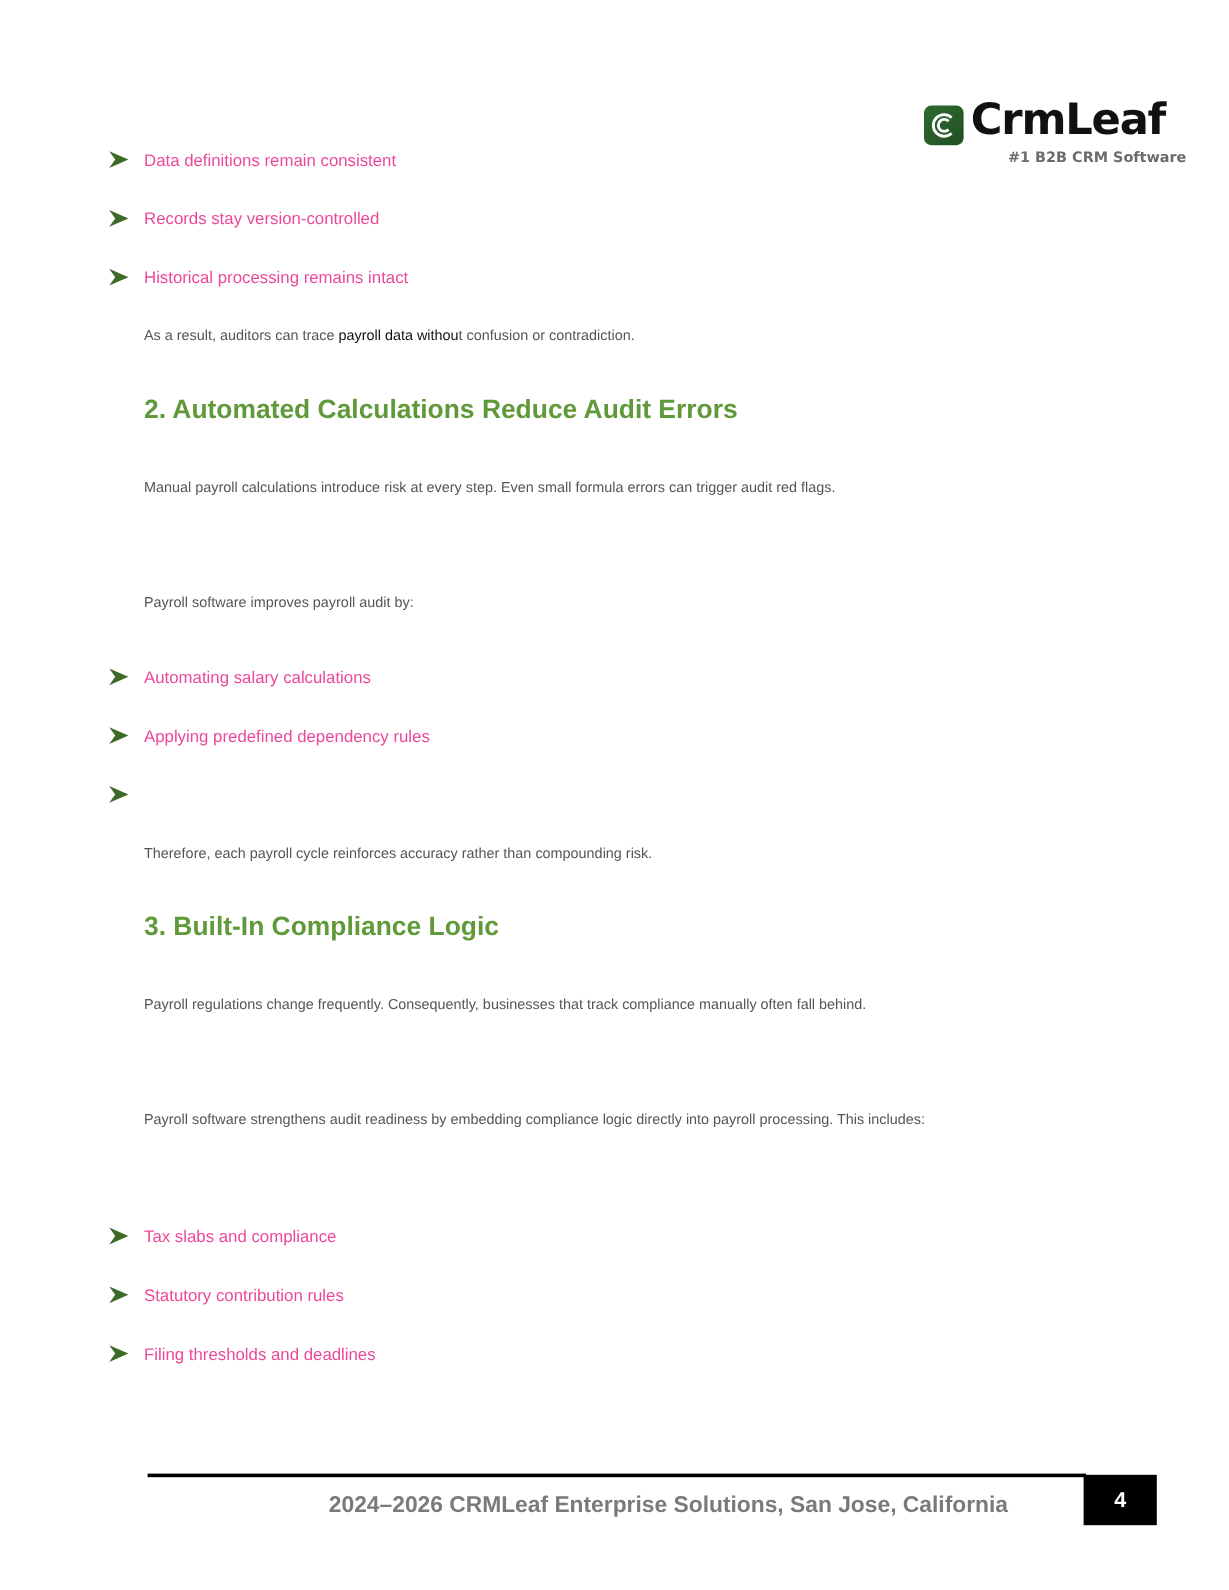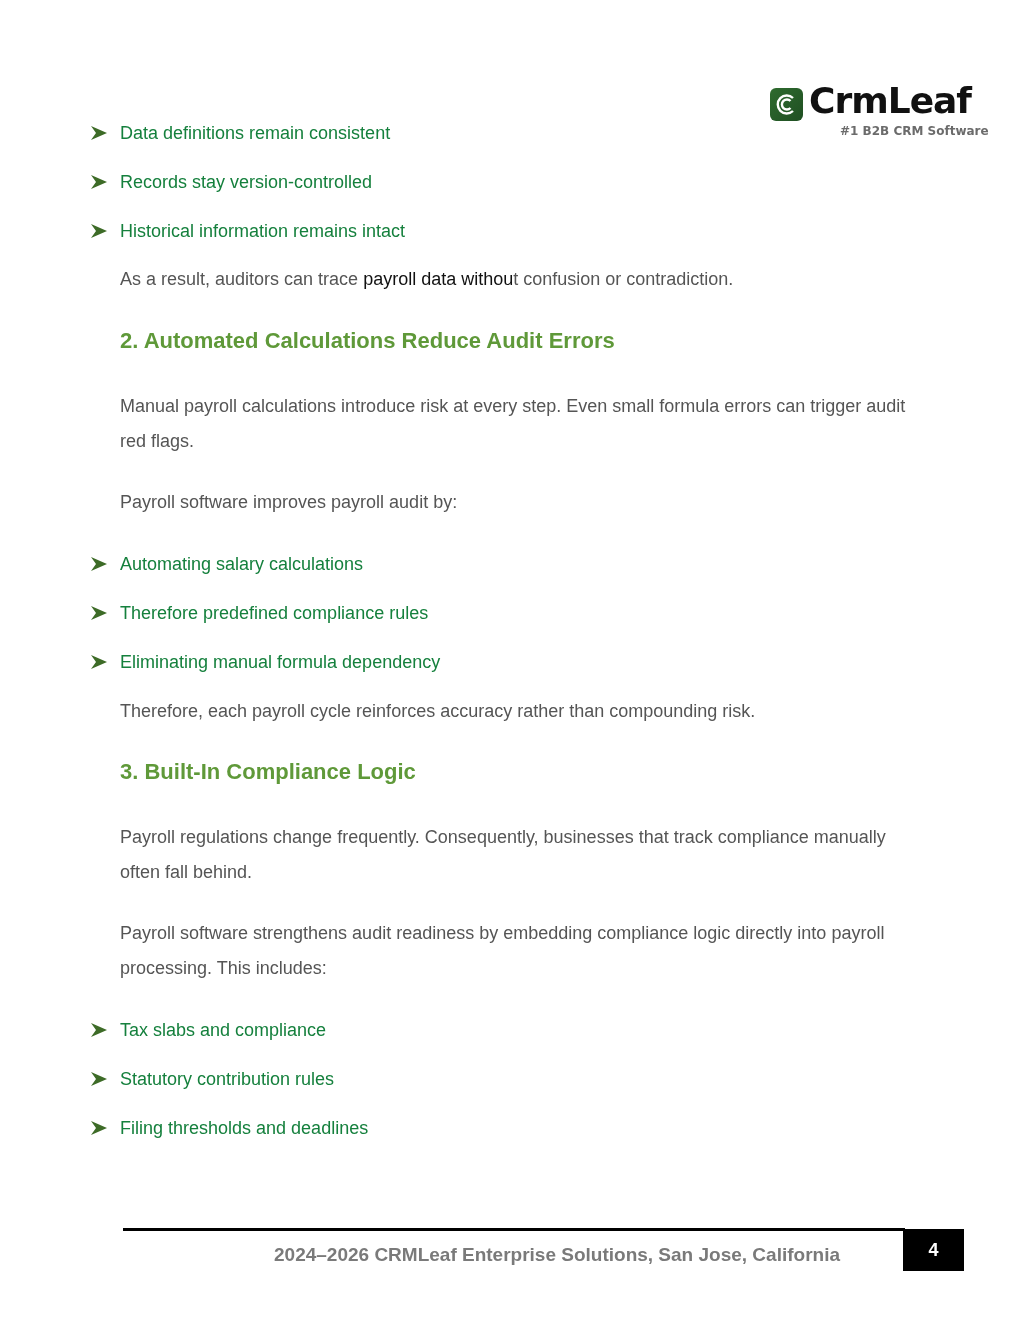--- a/index.html
+++ b/index.html
@@ -17,7 +17,7 @@
 
     .bullet { position: absolute; left: 90px; height: 24px; display: flex; align-items: center; }
     .bullet .arrow { width: 18px; height: 16px; margin-right: 12px; }
-    .bullet .text { font-size: 18px; color: #15803d; }
+    .bullet .text { font-size: 14px; color: #ec4899; }
 
     .para { position: absolute; left: 120px; width: 790px; font-size: 18px; color: #555; line-height: 35px; }
     .para .em { color: #111; }

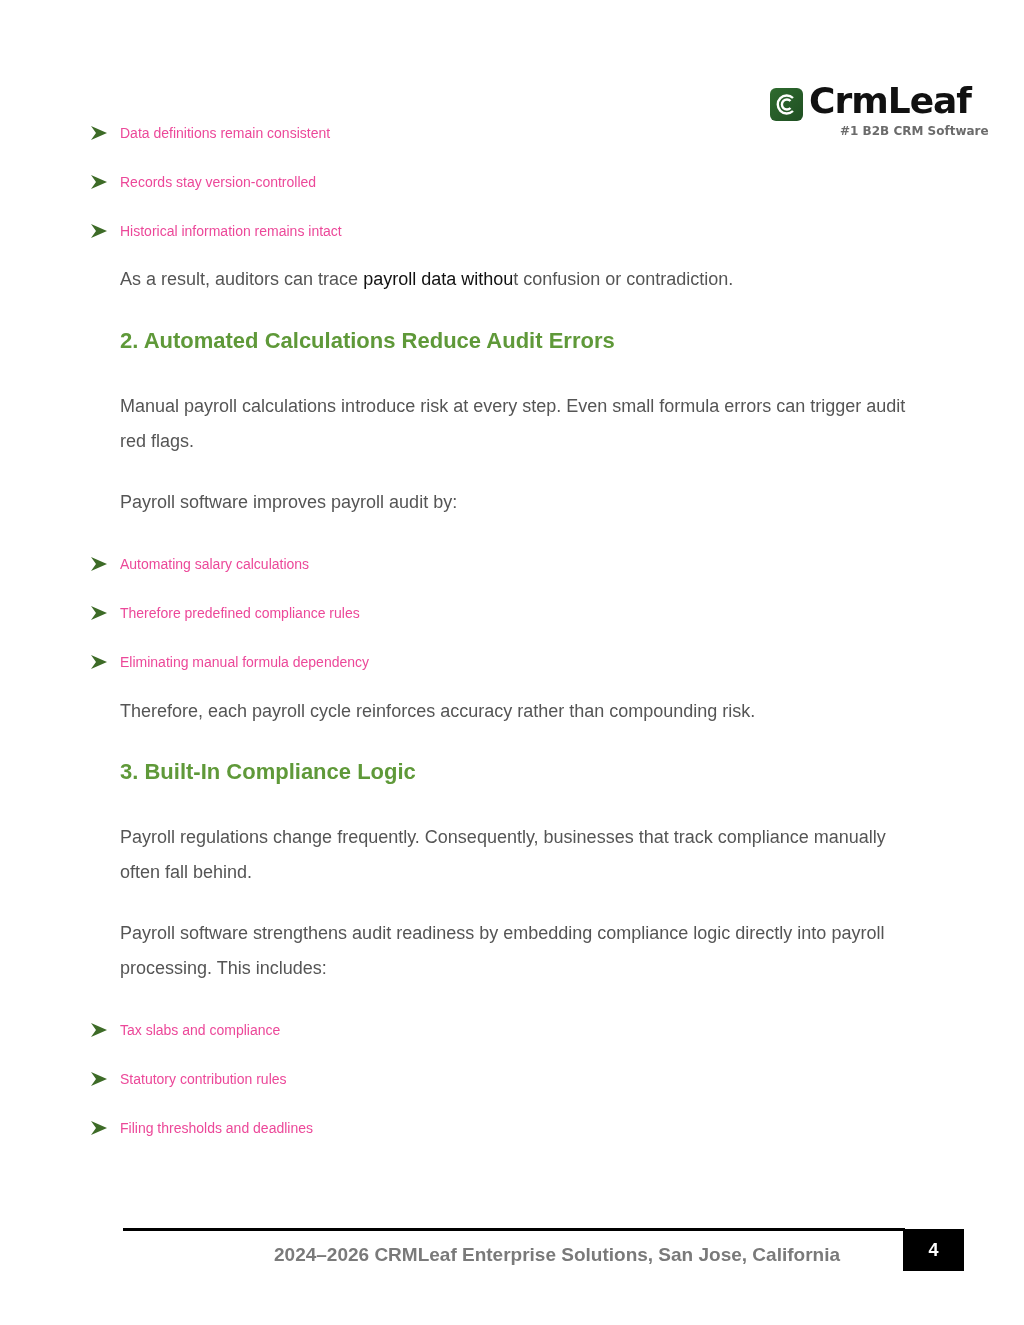--- a/index.html
+++ b/index.html
@@ -60,7 +60,7 @@
   <svg class="arrow" viewBox="0 0 18 16">
       <path d="M1 1 L17 8 L1 15 L6 8 Z" fill="#3d6b27"></path>
     </svg>
-  <span class="text">Historical information remains intact</span>
+  <span class="text">Historical processing remains intact</span>
 </div>
 
 <div class="para" style="top:262px">

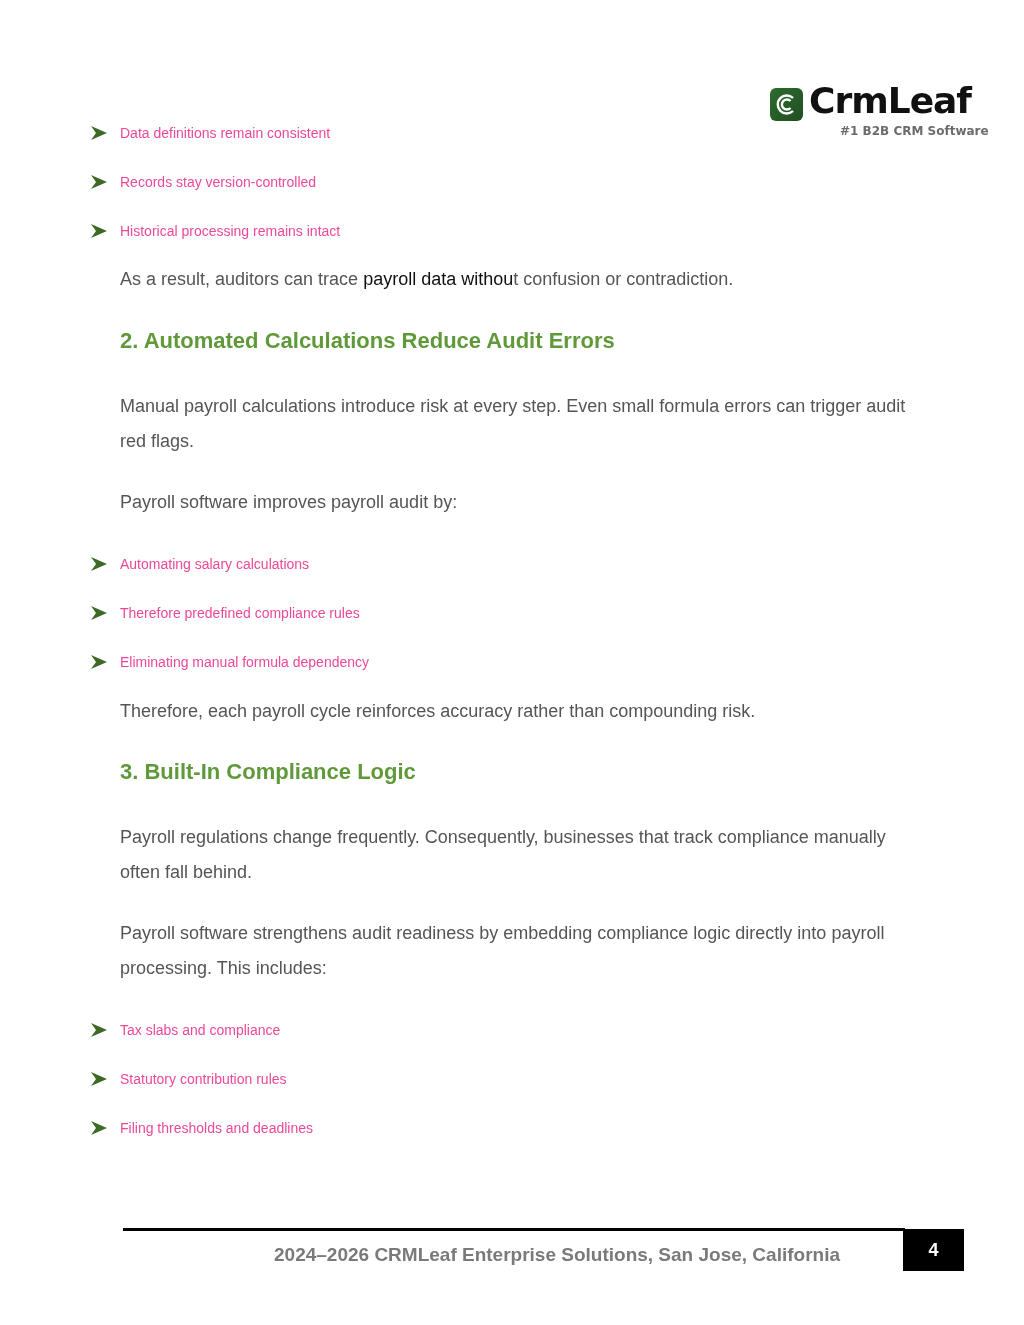--- a/index.html
+++ b/index.html
@@ -19,7 +19,7 @@
     .bullet .arrow { width: 18px; height: 16px; margin-right: 12px; }
     .bullet .text { font-size: 14px; color: #ec4899; }
 
-    .para { position: absolute; left: 120px; width: 790px; font-size: 18px; color: #555; line-height: 35px; }
+    .para { position: absolute; left: 120px; width: 790px; font-size: 12px; color: #555; line-height: 35px; }
     .para .em { color: #111; }
 
     .heading { position: absolute; left: 120px; font-size: 22px; font-weight: bold; color: #5f9939; }

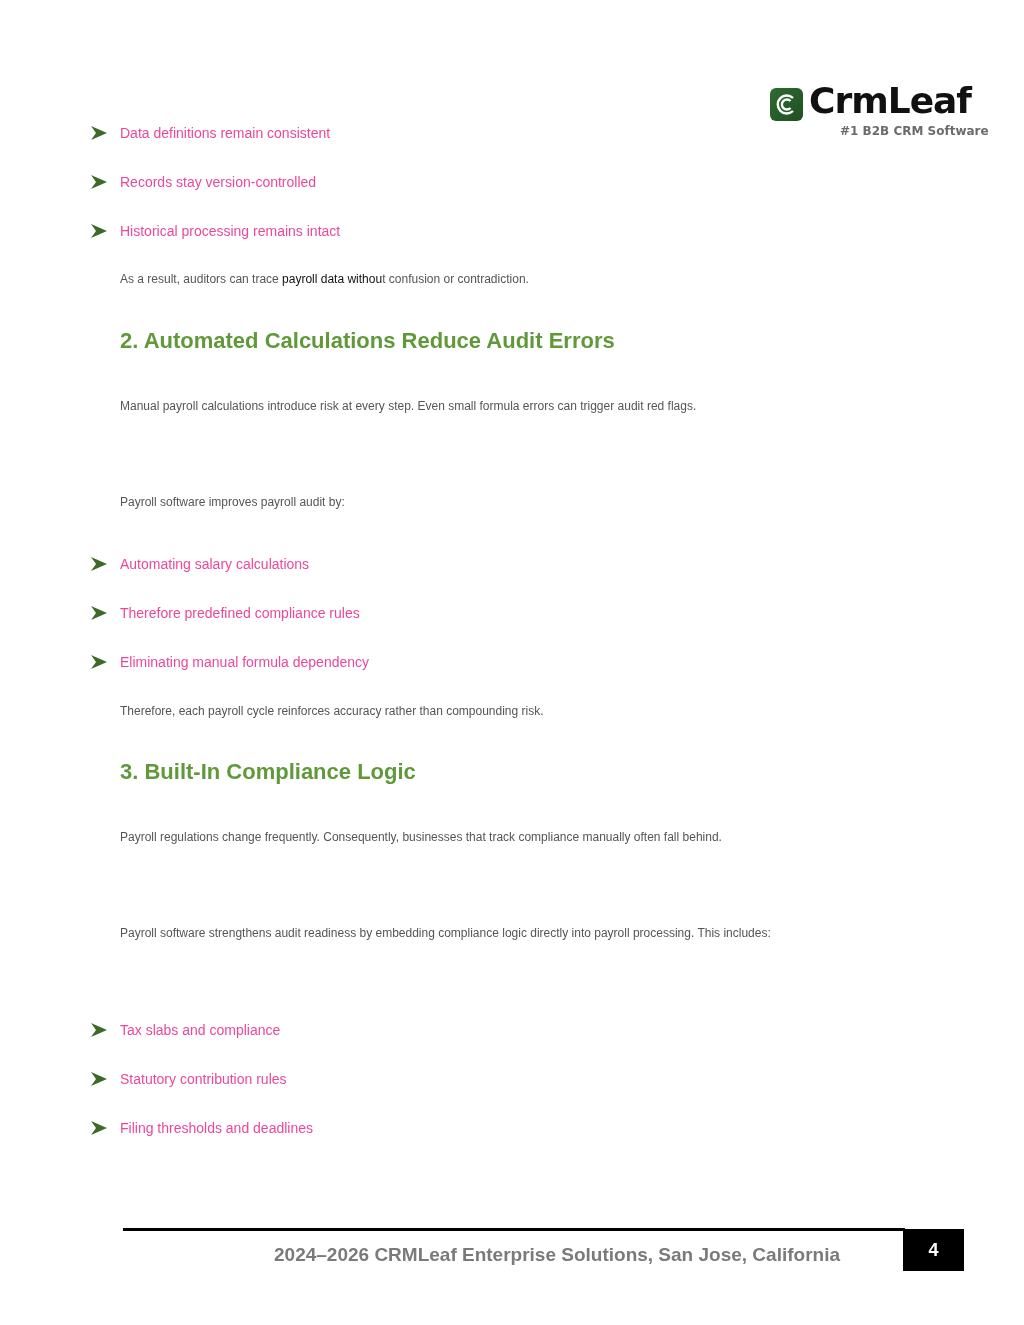--- a/index.html
+++ b/index.html
@@ -81,7 +81,7 @@
   <svg class="arrow" viewBox="0 0 18 16">
       <path d="M1 1 L17 8 L1 15 L6 8 Z" fill="#3d6b27"></path>
     </svg>
-  <span class="text">Therefore predefined compliance rules</span>
+  <span class="text">Applying predefined dependency rules</span>
 </div>
 <div class="bullet" style="top:650px">
   <svg class="arrow" viewBox="0 0 18 16">

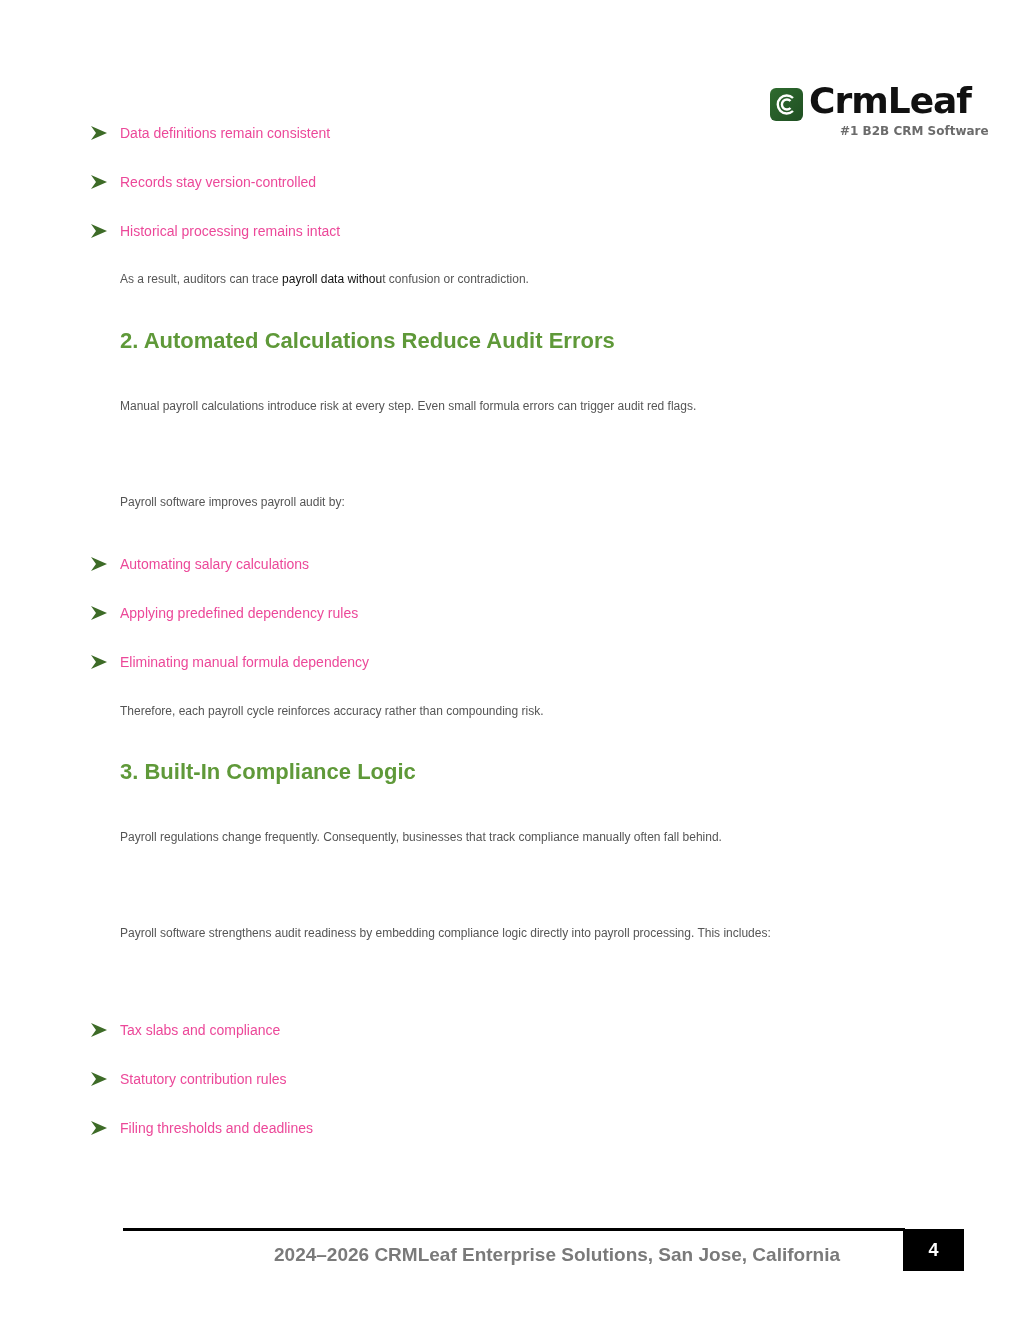--- a/index.html
+++ b/index.html
@@ -87,7 +87,6 @@
   <svg class="arrow" viewBox="0 0 18 16">
       <path d="M1 1 L17 8 L1 15 L6 8 Z" fill="#3d6b27"></path>
     </svg>
-  <span class="text">Eliminating manual formula dependency</span>
 </div>
 
 <div class="para" style="top:694px">Therefore, each payroll cycle reinforces accuracy rather than compounding risk.</div>

